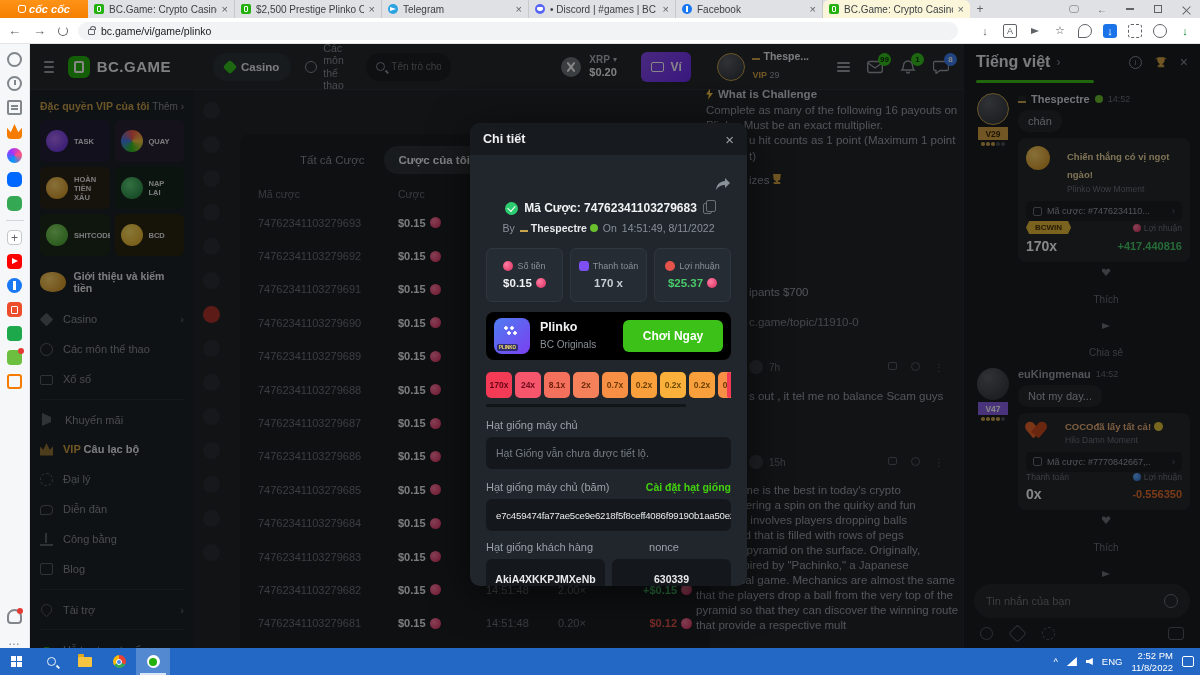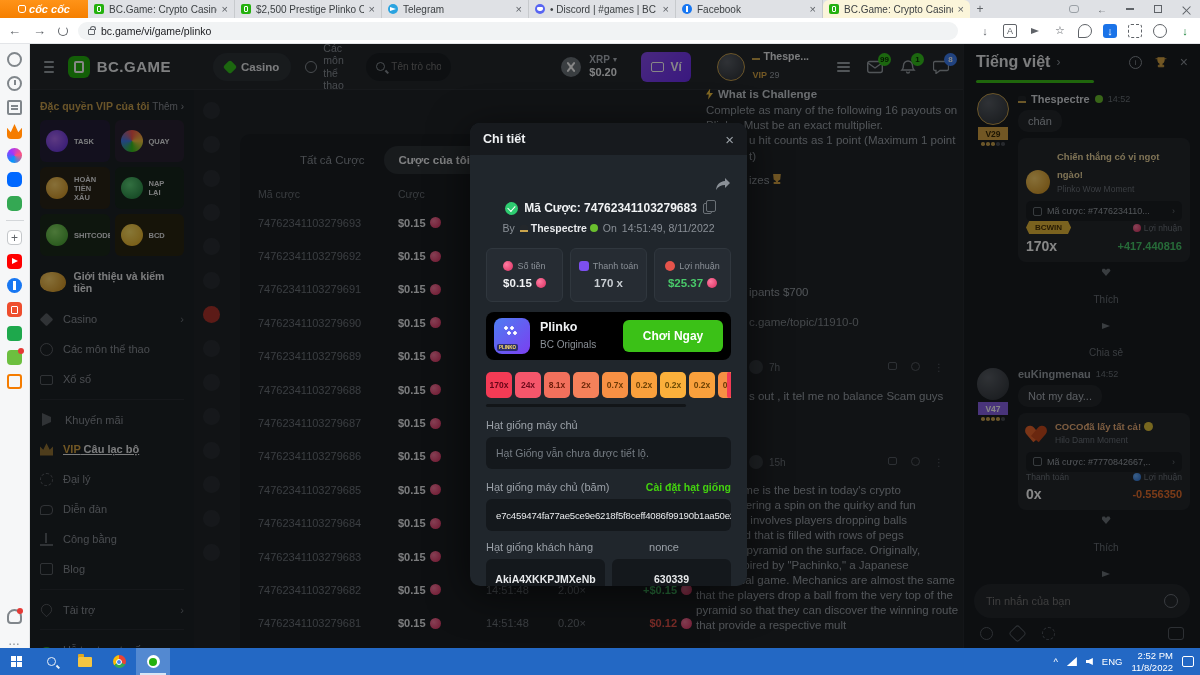--- a/index.html
+++ b/index.html
@@ -261,7 +261,7 @@
   .mname .tm{color:#6d737a;font-size:9px;font-weight:normal;}
   .mtext{display:inline-block;background:#24282d;border-radius:10px;padding:5px 10px;color:#aeb4bb;font-size:11px;margin-top:5px;}
   .ccard{background:#24282d;border-radius:8px;padding:8px;margin-top:6px;width:172px;}
-  .crow1{display:flex;gap:7px;align-items:flex-end;}
+  .crow1{display:flex;gap:17px;align-items:flex-start;}
   .gcoin{width:24px;height:24px;border-radius:50%;background:radial-gradient(circle at 35% 35%,#ffd36b,#c98a1a);flex:0 0 auto;}
   .bheart{width:22px;height:20px;flex:0 0 auto;position:relative;}
   .bheart::before,.bheart::after{content:"";position:absolute;top:0;width:10px;height:16px;background:#e8642c;border-radius:6px 6px 0 0;}

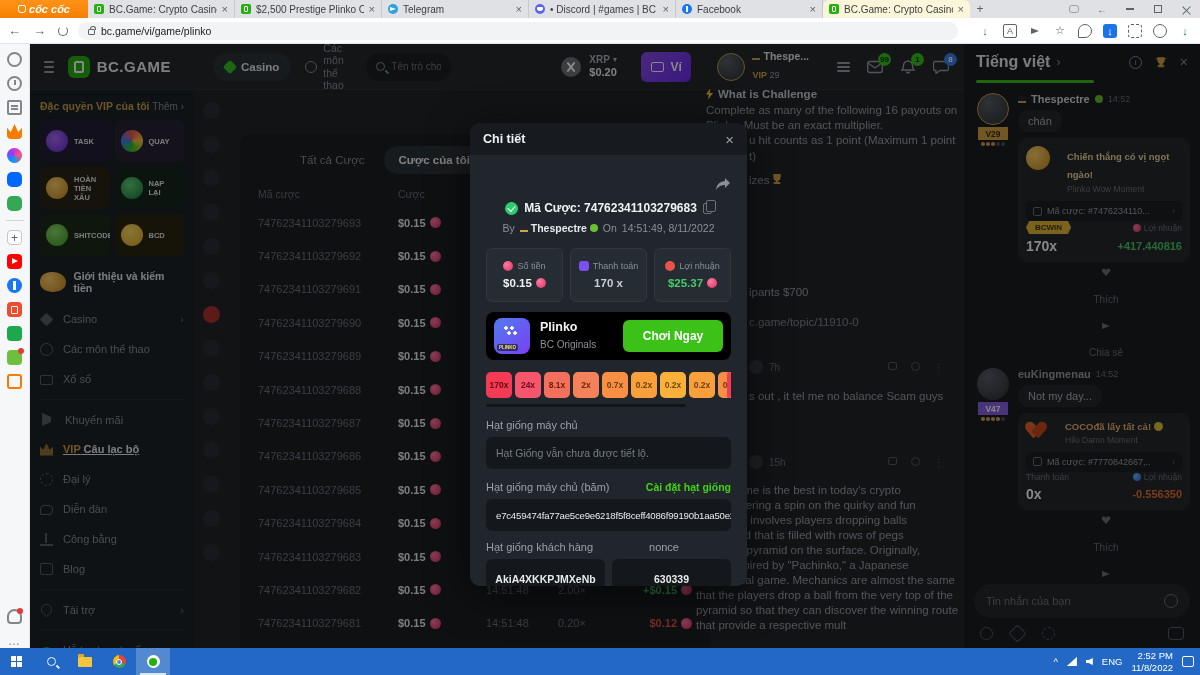--- a/index.html
+++ b/index.html
@@ -140,7 +140,7 @@
   .mitem.sep{border-top:1px solid #2a2e33;margin-top:5px;padding-top:5px;height:35px;}
   .mitem .chv{margin-left:auto;color:#6b7177;font-size:11px;}
   .mitem .pre{color:#d7a545;font-weight:bold;}
-  .mitem.vip{color:#e8eaec;font-weight:bold;text-decoration:underline;}
+  .mitem.vip{color:#e8eaec;font-weight:bold;}
   .mi{width:13px;height:13px;flex:0 0 auto;position:relative;opacity:0.8;}
   .i-dia{background:#6b7177;transform:rotate(45deg) scale(0.75);border-radius:2px;}
   .i-ball{border:1.5px solid #6b7177;border-radius:50%;}

